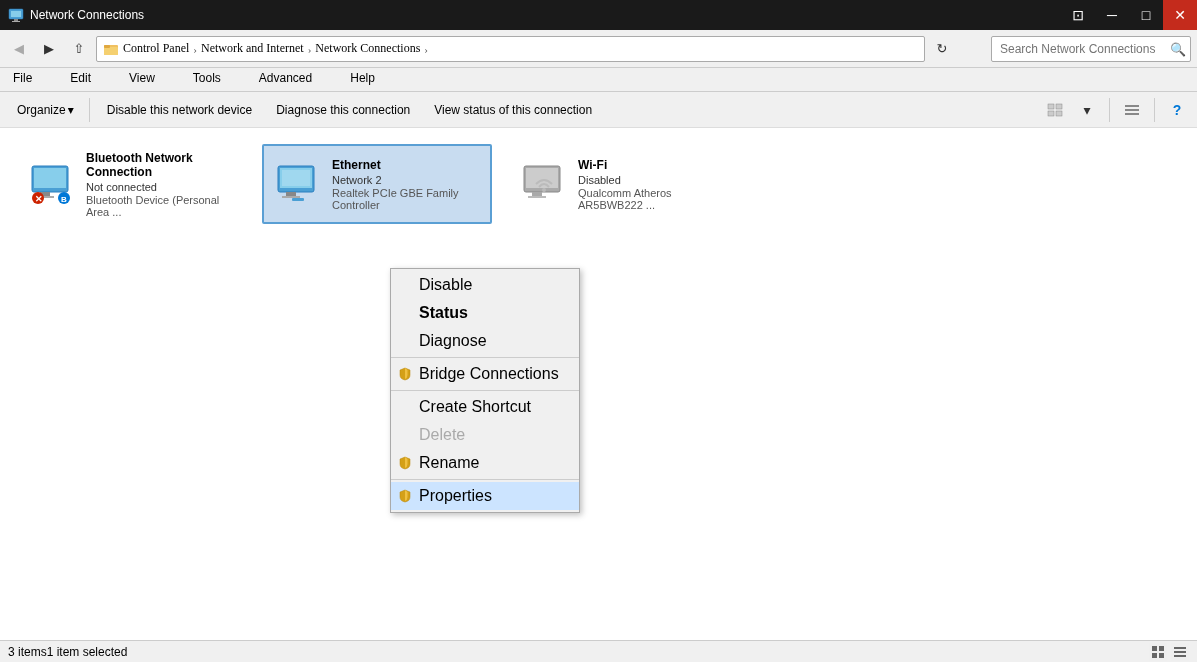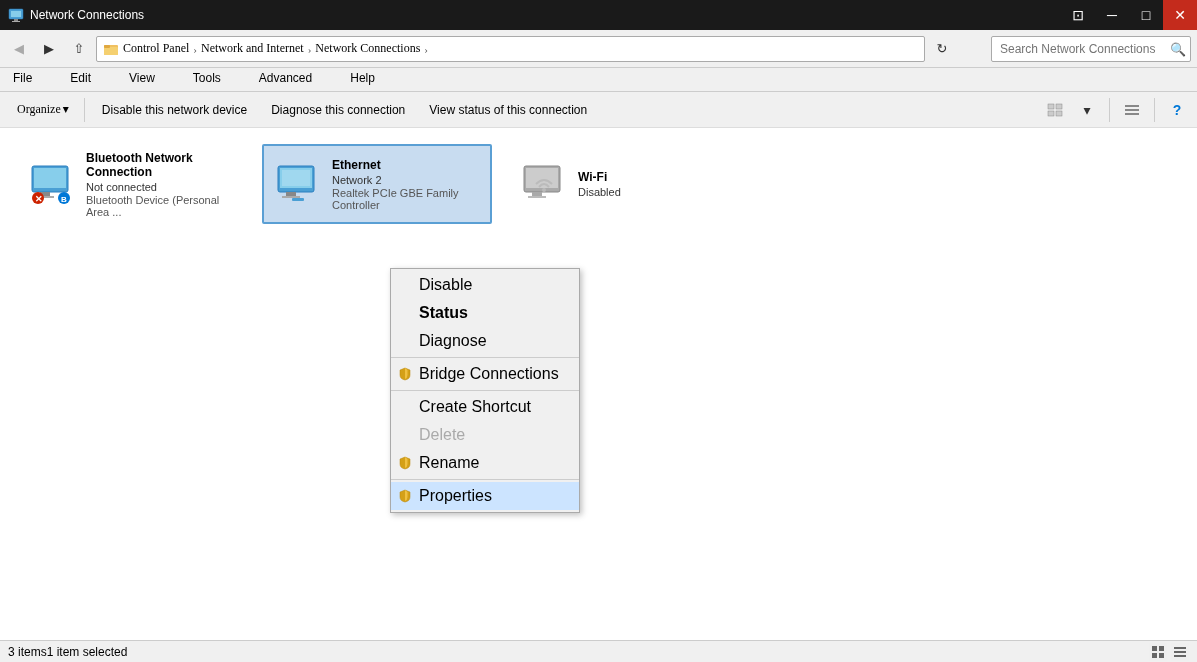--- a/index.html
+++ b/index.html
@@ -135,7 +135,7 @@
       cursor: pointer;
       font-size: 12px;
       color: #000;
-      display: flex; align-items: center; gap: 2px; font-family: Liberation Serif, serif;
+      display: flex; align-items: center; gap: 2px;
     }
     .toolbar-right { margin-left: auto; display: flex; align-items: center; gap: 4px; }
     .view-btn {

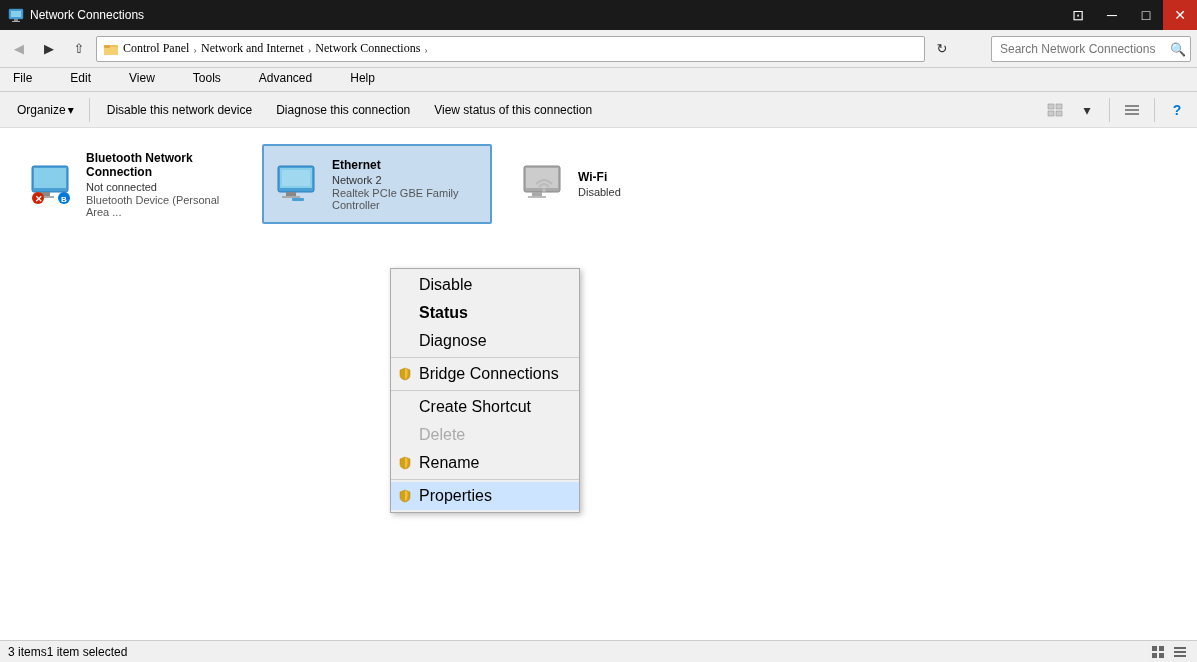--- a/index.html
+++ b/index.html
@@ -406,6 +406,7 @@
     <div class="network-text">
       <div class="network-name">Wi-Fi</div>
       <div class="network-status">Disabled</div>
+      <div class="network-driver">Qualcomm Atheros AR5BWB222 ...</div>
     </div>
   </div>
 

